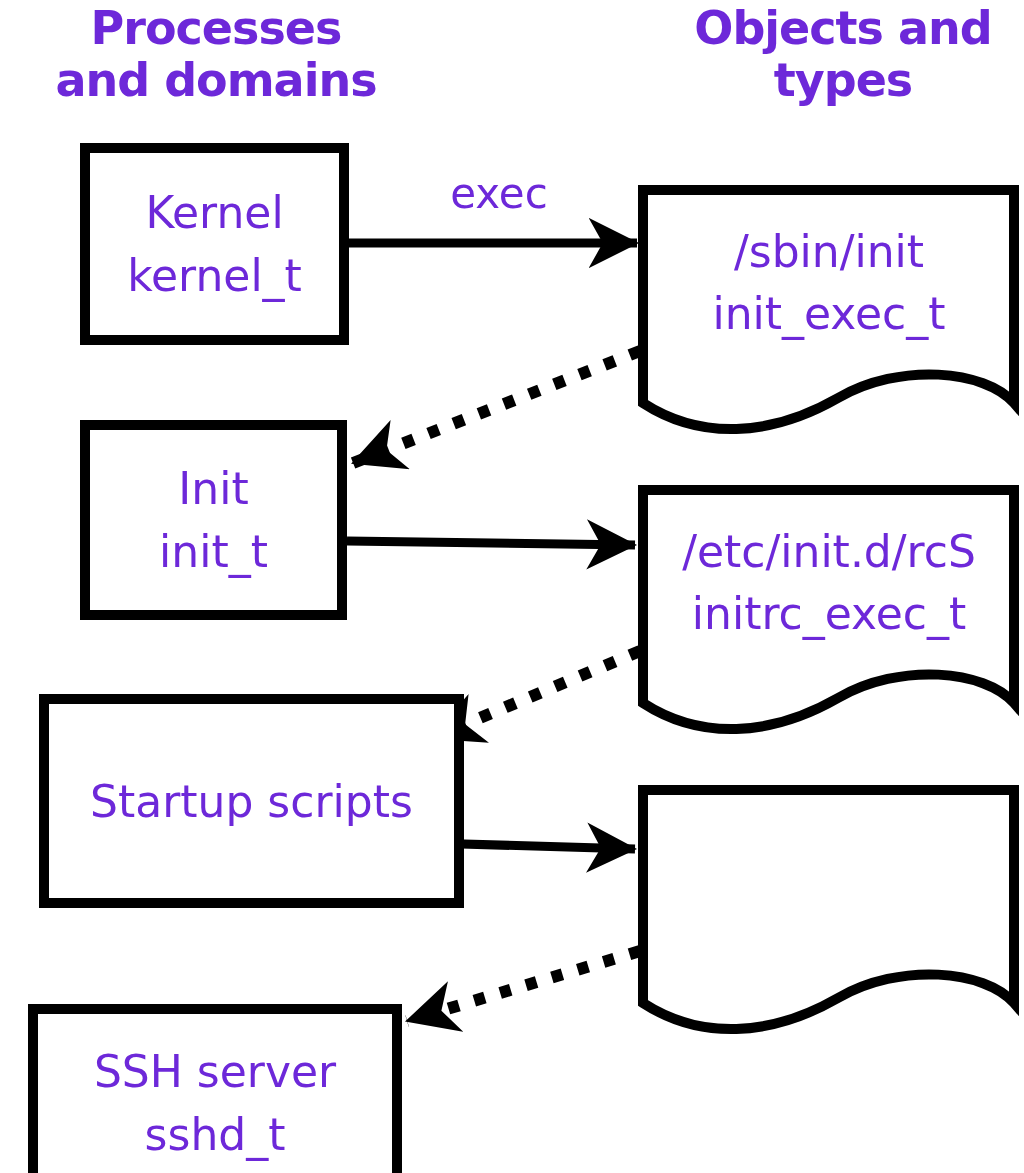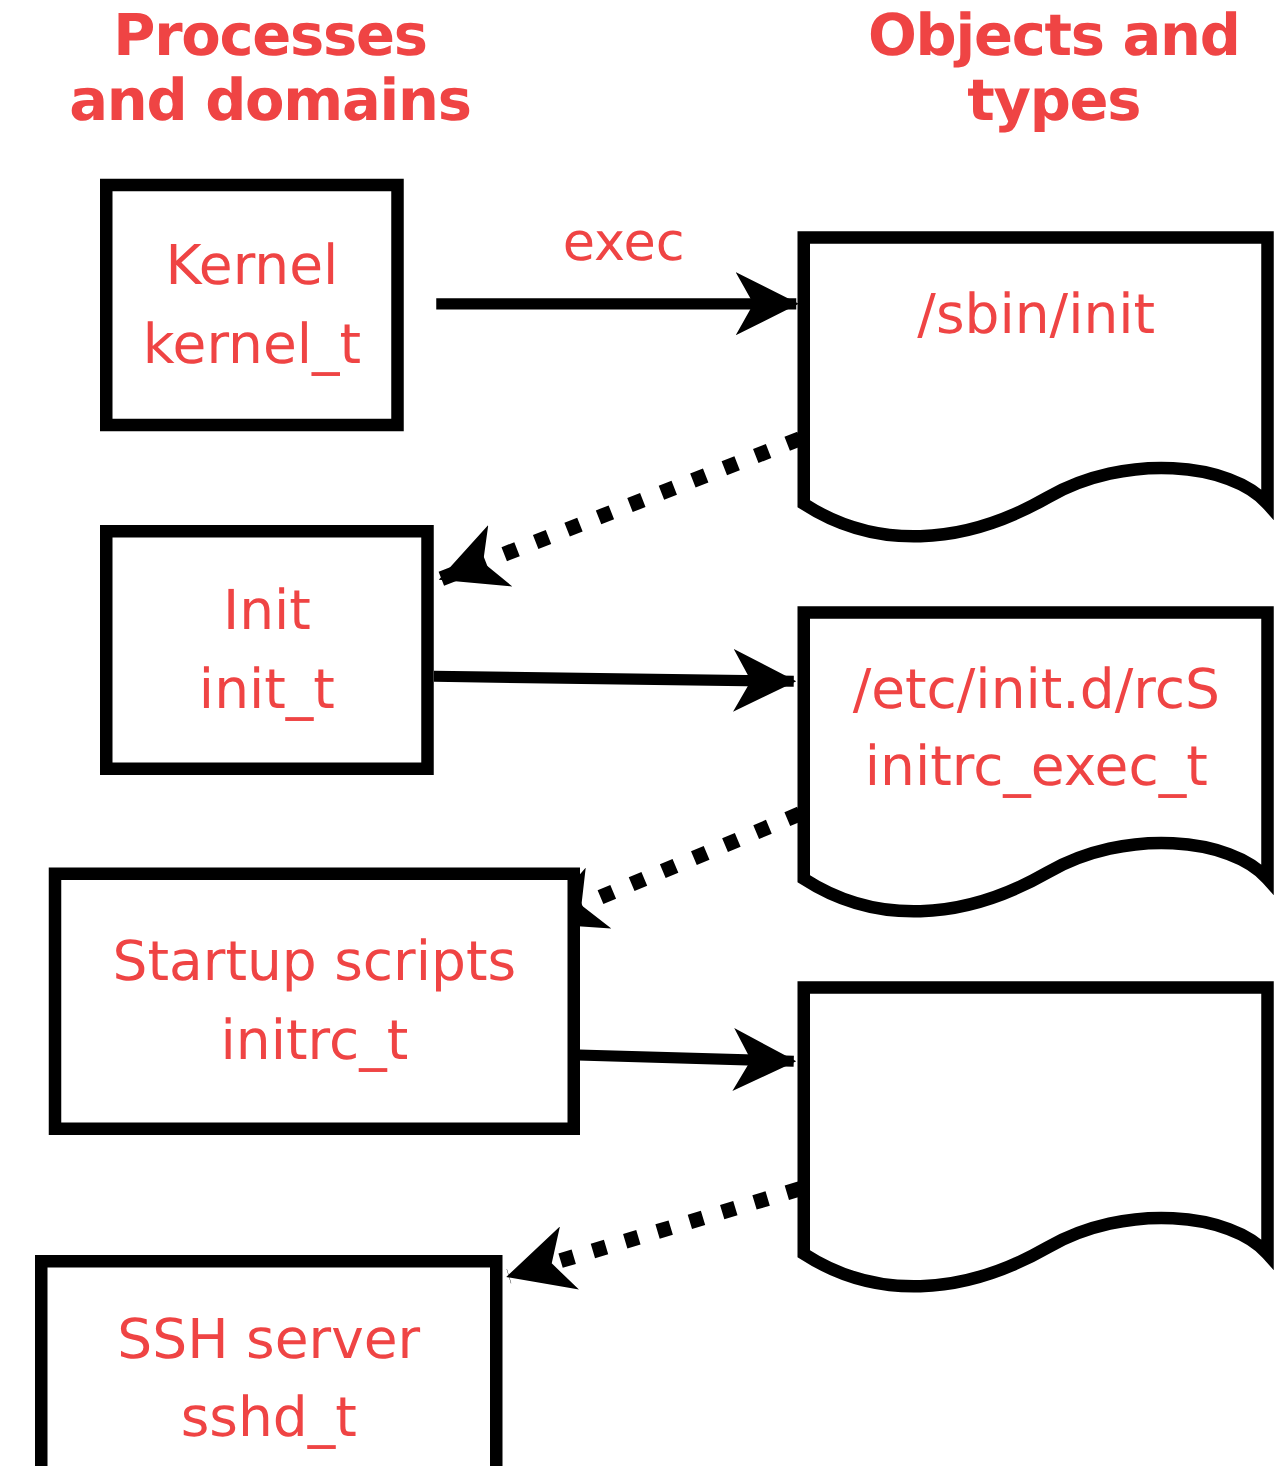--- a/index.html
+++ b/index.html
@@ -5,7 +5,7 @@
   html,body{margin:0;padding:0;background:#ffffff;}
   .canvas{
     position:relative;width:1024px;height:1173px;background:#ffffff;
-    color:#ef4444;font-family:"DejaVu Sans","Liberation Sans",sans-serif;
+    color:#6d28d9;font-family:"DejaVu Sans","Liberation Sans",sans-serif;
     overflow:hidden;
   }
   .artwork{position:absolute;left:0;top:0;width:1024px;height:1173px;}

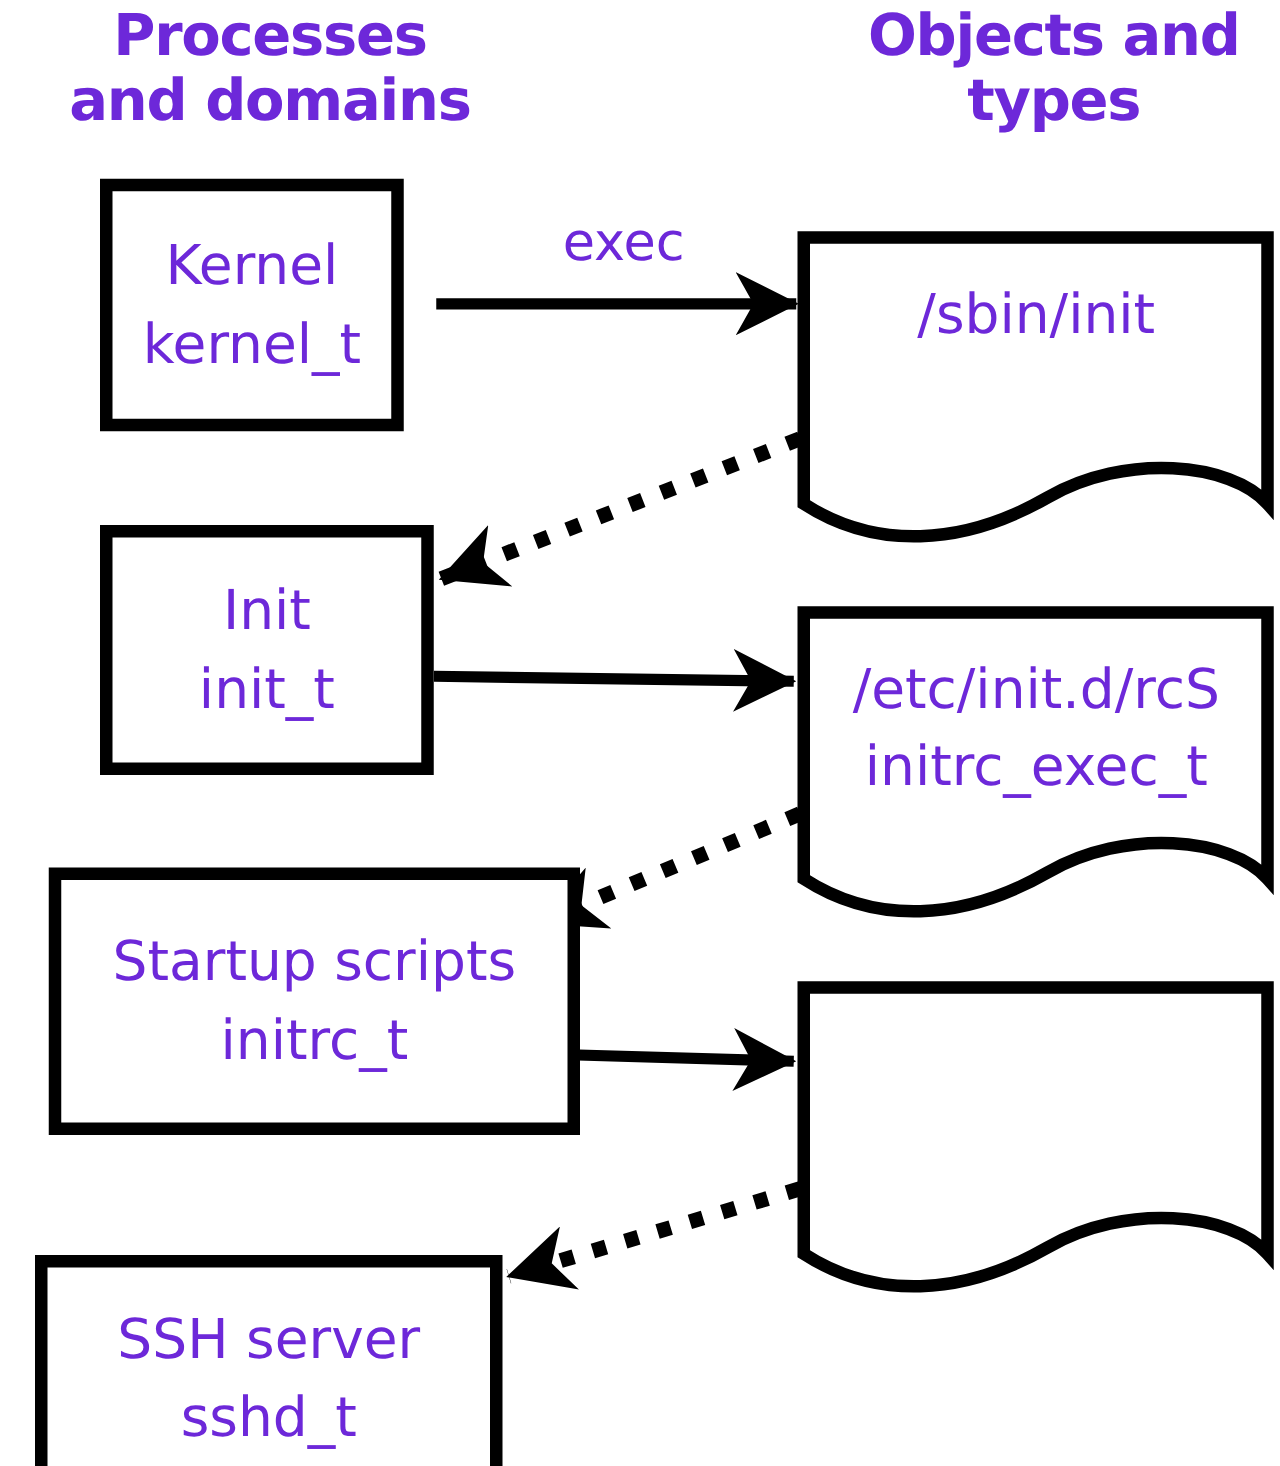--- a/index.html
+++ b/index.html
@@ -21,7 +21,7 @@
     align-items:center;justify-content:center;text-align:center;
     font-size:44px;line-height:63px;
   }
-  .pbox-kernel {left:80px;top:143px;width:243px;height:202px;}
+  .pbox-kernel {left:80px;top:143px;width:269px;height:202px;}
   .pbox-init   {left:80px;top:420px;width:267px;height:200px;}
   .pbox-startup{left:3px;top:694px;width:425px;height:214px;margin-left:36px;}
   .pbox-ssh    {left:28px;top:972px;width:374px;height:198px;margin-top:32px;}

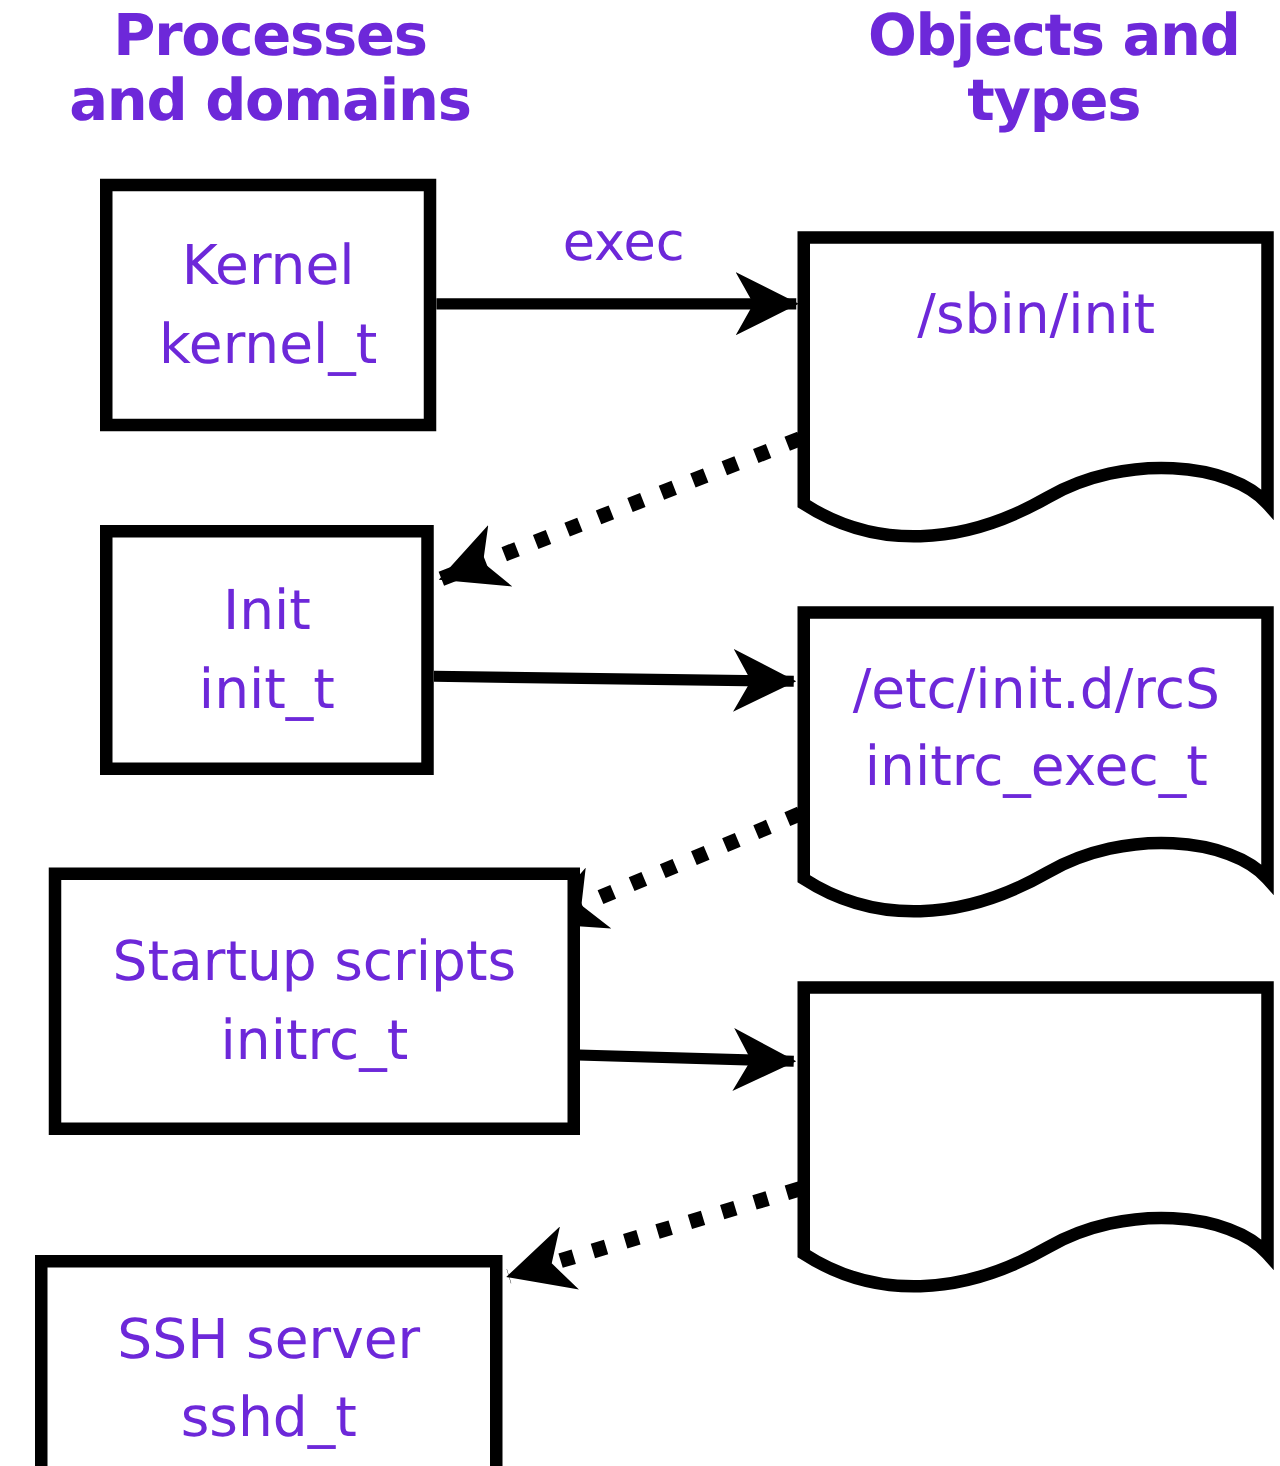--- a/index.html
+++ b/index.html
@@ -96,6 +96,7 @@
 
   <div class="dtext dtext-1">
     <div class="nowrap">/sbin/init</div>
+    <div class="nowrap">init_exec_t</div>
   </div>
   <div class="dtext dtext-2">
     <div class="nowrap">/etc/init.d/rcS</div>

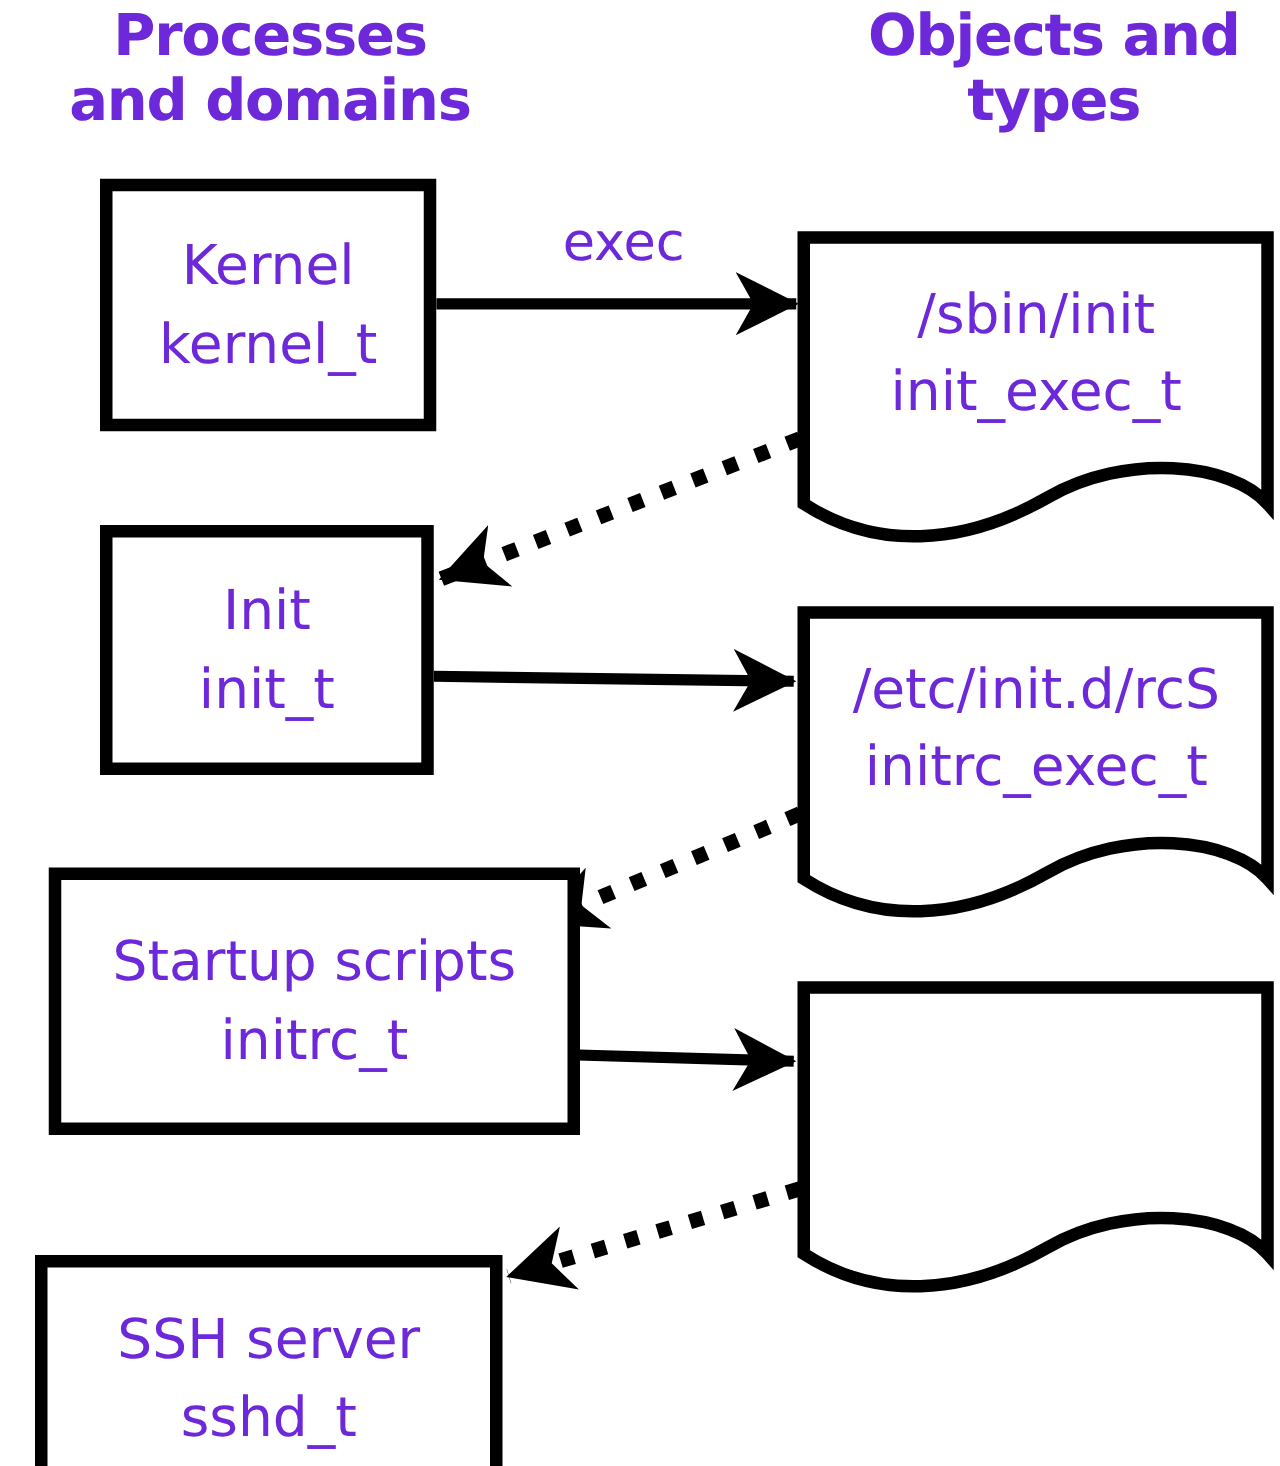--- a/index.html
+++ b/index.html
@@ -87,7 +87,6 @@
   </div>
   <div class="pbox pbox-startup">
     <div class="nowrap">Startup scripts</div>
-    <div class="nowrap">initrc_t</div>
   </div>
   <div class="pbox pbox-ssh">
     <div class="nowrap">SSH server</div>

